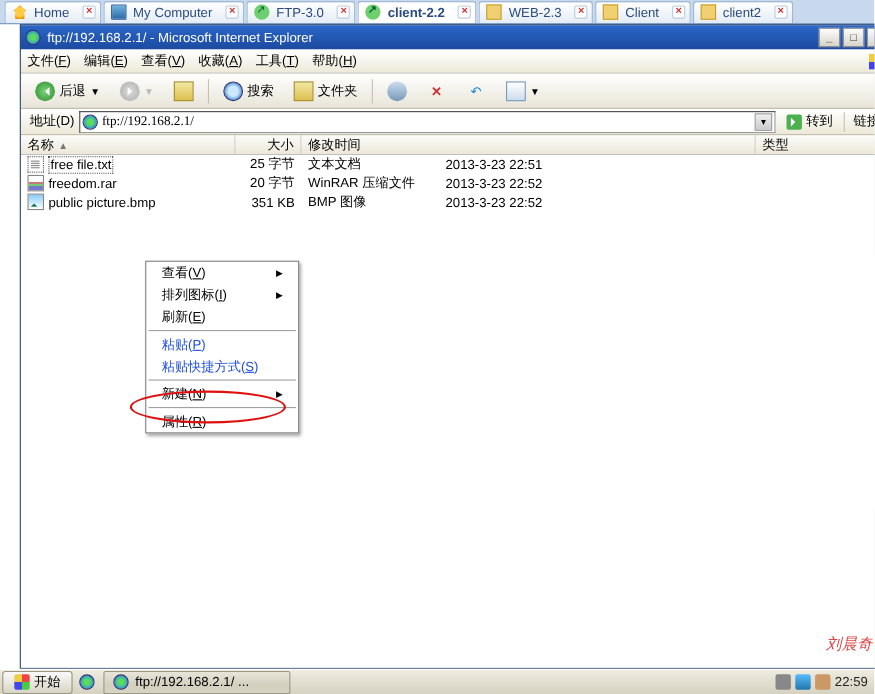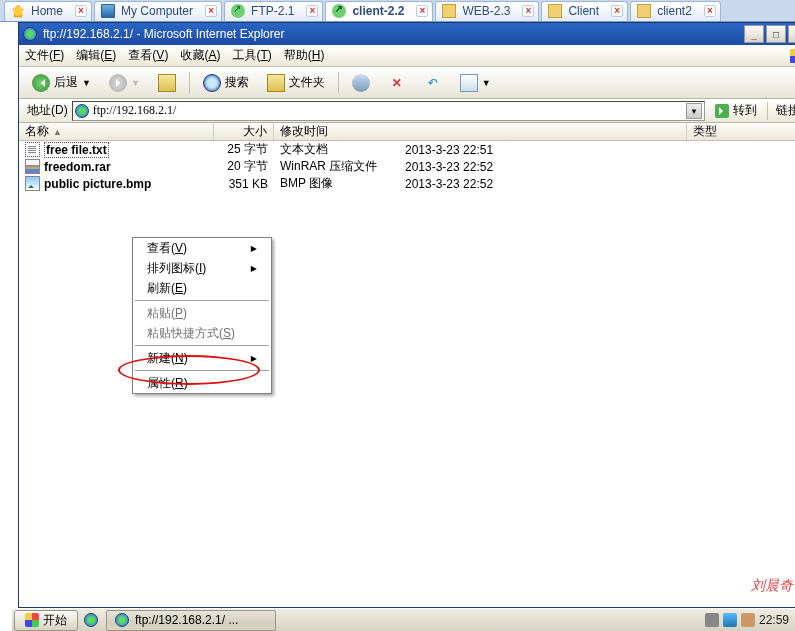--- a/index.html
+++ b/index.html
@@ -110,7 +110,7 @@
     </div>
     <div class="host-tab">
       <span class="ico ico-ftp"></span>
-      <span>FTP-2.1</span>
+      <span>FTP-3.0</span>
       <span class="close">×</span>
     </div>
     <div class="host-tab active">

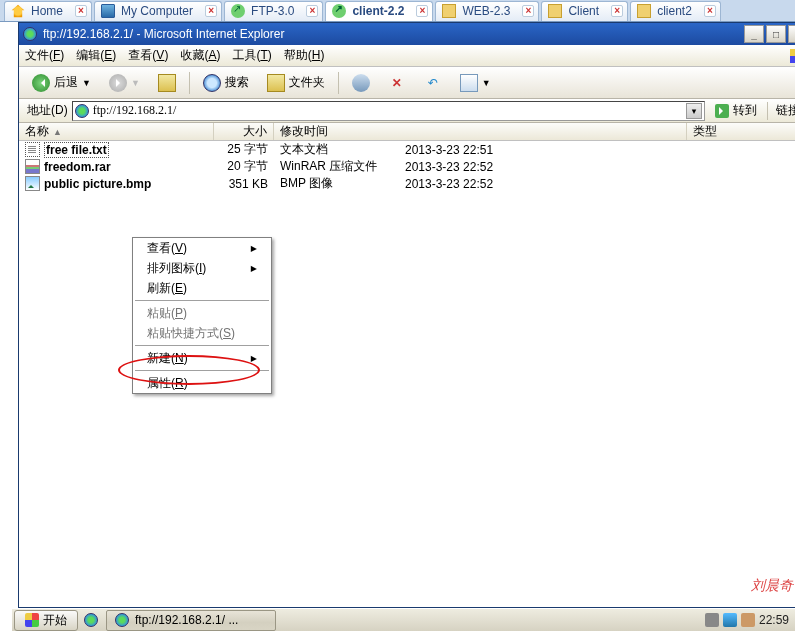--- a/index.html
+++ b/index.html
@@ -58,7 +58,7 @@
   .listbody { background: #fff; height: calc(100% - 22px - 22px - 32px - 24px - 18px); overflow: hidden; position: relative; font-family: "SimSun",monospace; }
   .row { display: flex; height: 17px; align-items: center; }
   .row .cell { font-size: 12px; color: #000; padding: 0 6px; }
-  .row .cell.name { flex: 0 0 195px; display: flex; align-items: center; gap: 4px; font-weight: bold; }
+  .row .cell.name { flex: 0 0 195px; display: flex; align-items: center; gap: 4px; }
   .row .cell.size { flex: 0 0 60px; text-align: right; }
   .row .cell.type { flex: 0 0 125px; }
   .row .cell.date { flex: 1; }

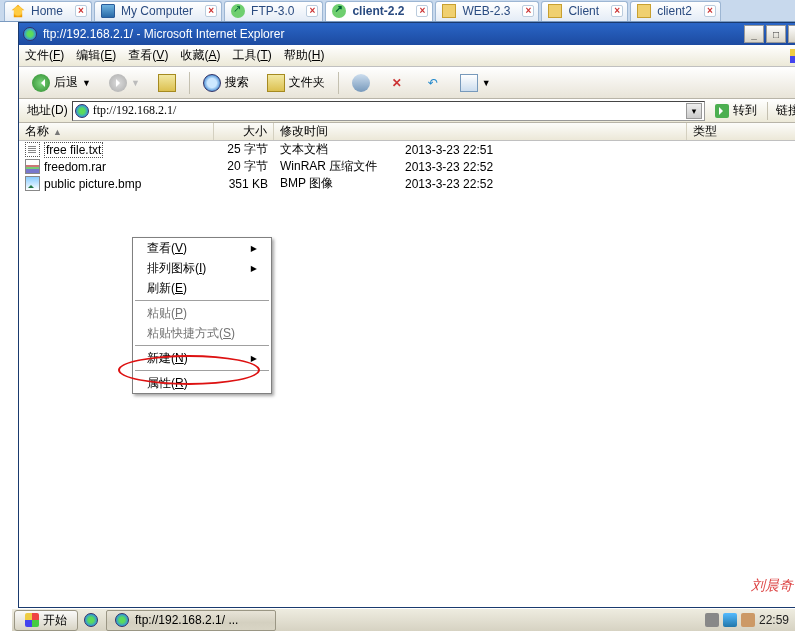--- a/index.html
+++ b/index.html
@@ -72,7 +72,7 @@
   
   .ctx { position: absolute; left: 132px; top: 237px; width: 140px; background: #fff; border: 1px solid #808080; box-shadow: 2px 2px 3px rgba(0,0,0,.35); z-index: 50; }
   .ctx .item { height: 20px; display: flex; align-items: center; justify-content: space-between; padding: 0 14px; font-size: 12px; font-family: "SimSun"; }
-  .ctx .item.disabled { color: #737373; }
+  .ctx .item.disabled { color: #1d4ed8; }
   .ctx .sep { height: 1px; margin: 2px 2px; background: #a0a0a0; }
   .ctx .arrow::after { content: "▶"; font-size: 8px; color: #000; }
 

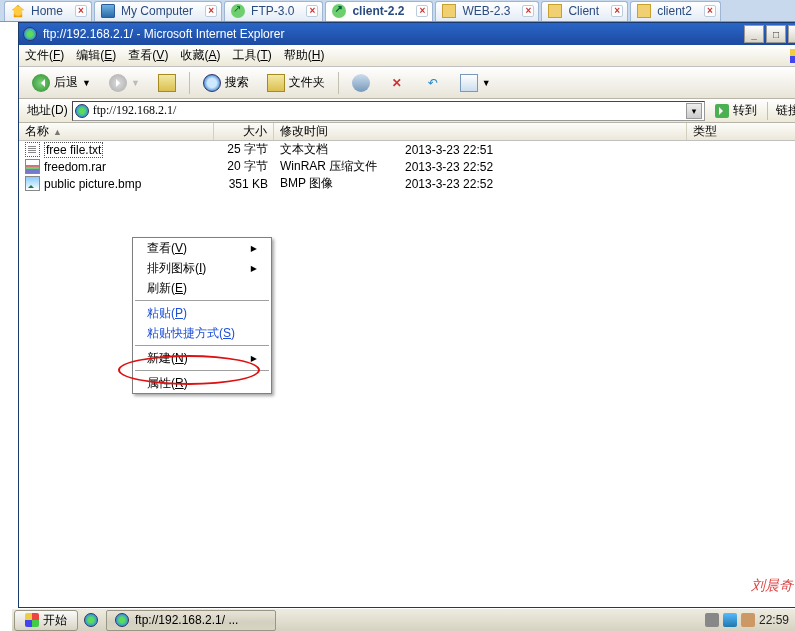--- a/index.html
+++ b/index.html
@@ -83,7 +83,7 @@
   .scrollbar-r .arr.bot { position: absolute; bottom: 0; left: 0; right: 0; }
 
   
-  .taskbar { position: absolute; left: 12px; right: 0; bottom: 0; height: 23px; background: linear-gradient(#eeece0,#d6d2c2); border-top: 1px solid #fff; display: flex; align-items: center; margin-top: 37px; }
+  .taskbar { position: absolute; left: 0; right: 0; bottom: 0; height: 23px; background: linear-gradient(#eeece0,#d6d2c2); border-top: 1px solid #fff; display: flex; align-items: center; margin-top: 37px; }
   .start { height: 21px; padding: 0 10px; display: flex; align-items: center; gap: 4px; background: linear-gradient(#fafafa,#d8d4c4); border: 1px solid #9a9684; border-radius: 3px; margin-left: 2px; }
   .flagico { width: 14px; height: 14px; background: conic-gradient(#e44 0 25%,#4c4 0 50%,#44e 0 75%,#ec4 0 100%); border-radius: 2px; }
   .taskbtn { height: 21px; margin-left: 8px; background: linear-gradient(#e8e4d8,#d4d0c0 60%,#d8d4c4); border: 1px solid #9a9684; border-radius: 2px; display: flex; align-items: center; gap: 6px; padding: 0 8px; width: 170px; }

